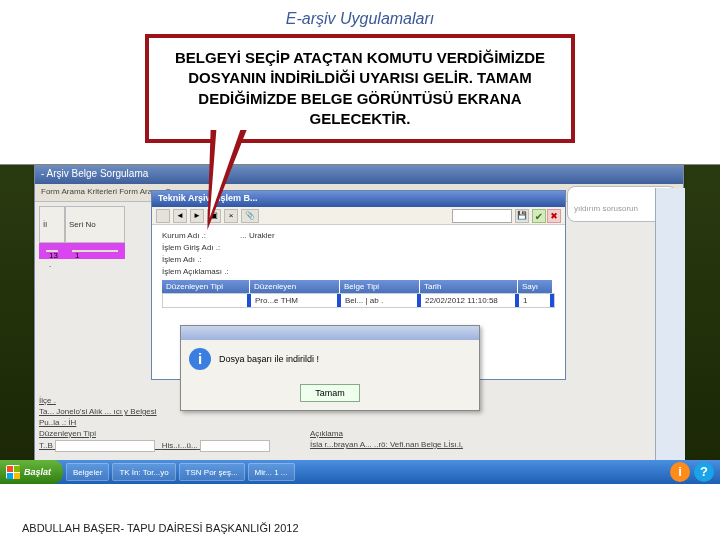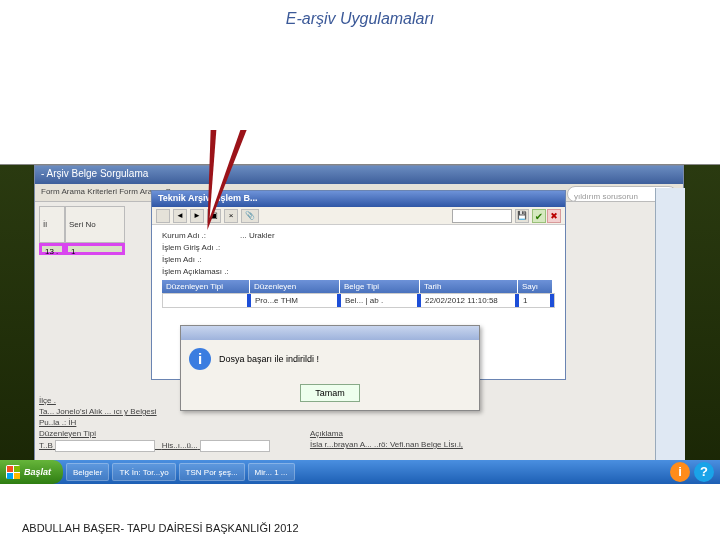--- a/index.html
+++ b/index.html
@@ -66,6 +66,12 @@
 <div class="header-title">E-arşiv Uygulamaları</div>
 
 <div class="callout-wrap">
+  <div class="callout">
+    <div>BELGEYİ SEÇİP ATAÇTAN KOMUTU VERDİĞİMİZDE</div>
+    <div>DOSYANIN İNDİRİLDİĞİ UYARISI GELİR. TAMAM</div>
+    <div>DEDİĞİMİZDE BELGE GÖRÜNTÜSÜ EKRANA</div>
+    <div>GELECEKTİR.</div>
+  </div>
   <div class="callout-tail"></div>
   <div class="callout-tail-inner"></div>
 </div>

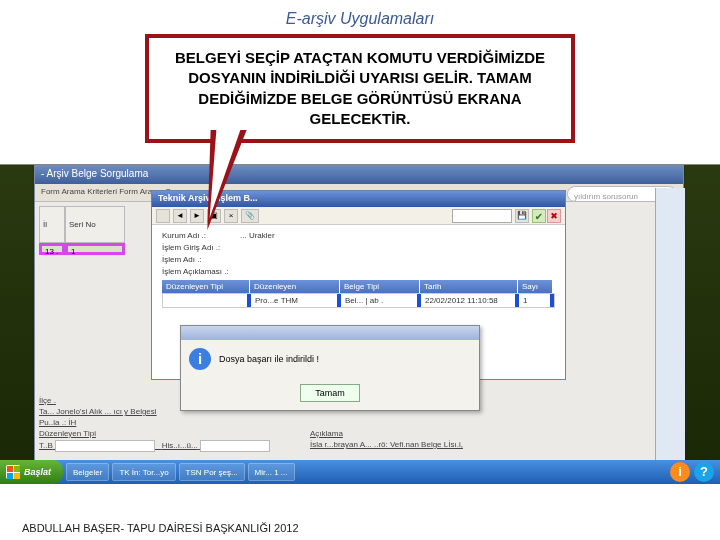--- a/index.html
+++ b/index.html
@@ -13,7 +13,7 @@
   .main-window { position: absolute; left: 34px; top: 0; width: 650px; height: 303px; background: #eceae6; border: 1px solid #7a8aa8; box-shadow: 0 1px 2px rgba(0,0,0,.3); }
   .titlebar { height: 18px; background: linear-gradient(#6a8cc0, #3e5f9b); color: #fff; font-size: 10px; padding: 2px 6px; display: flex; }
   .titlebar .spacer { flex: 1; }
-  .search-pill { position: absolute; right: 6px; top: 20px; width: 110px; height: 16px; background: #fff; border: 1px solid #bbb; border-radius: 8px; font-size: 8px; color: #999; padding: 5px 6px; }
+  .search-pill { position: absolute; right: 6px; top: 20px; width: 110px; height: 16px; background: #fff; border: 1px solid #bbb; border-radius: 8px; font-size: 8px; color: #999; padding: 17px 6px; }
   .tabs { height: 18px; background: #e6e2d8; border-bottom: 1px solid #bbb; font-size: 8px; color: #444; padding: 3px 6px; }
   .left-body { position: absolute; left: 4px; top: 40px; width: 210px; }
   .grid-head { display: flex; font-size: 8px; color: #333; }

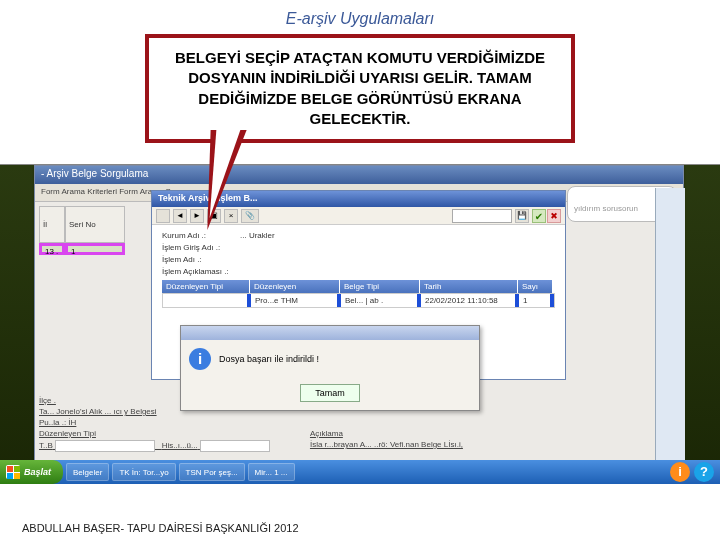--- a/index.html
+++ b/index.html
@@ -19,7 +19,7 @@
   .grid-head { display: flex; font-size: 8px; color: #333; }
   .grid-head > div { border: 1px solid #bbb; background: #f0eee8; padding: 13px 3px; }
   .grid-row { display: flex; font-size: 8px; }
-  .grid-row > div { border: 3px solid #d946ef; background: #fff; padding: 1px 3px; height: 12px; }
+  .grid-row > div { border: 7px solid #d946ef; background: #fff; padding: 1px 3px; height: 12px; }
   .grid-row.sel > div { background: #d9e3c6; }
   .inner-window { position: absolute; left: 116px; top: 24px; width: 415px; height: 190px; background: #fff; border: 1px solid #6a84b2; }
   .inner-title { height: 16px; background: linear-gradient(#6d92d8, #2f56a5); color: #fff; font-size: 9px; font-weight: bold; padding: 2px 6px; }

